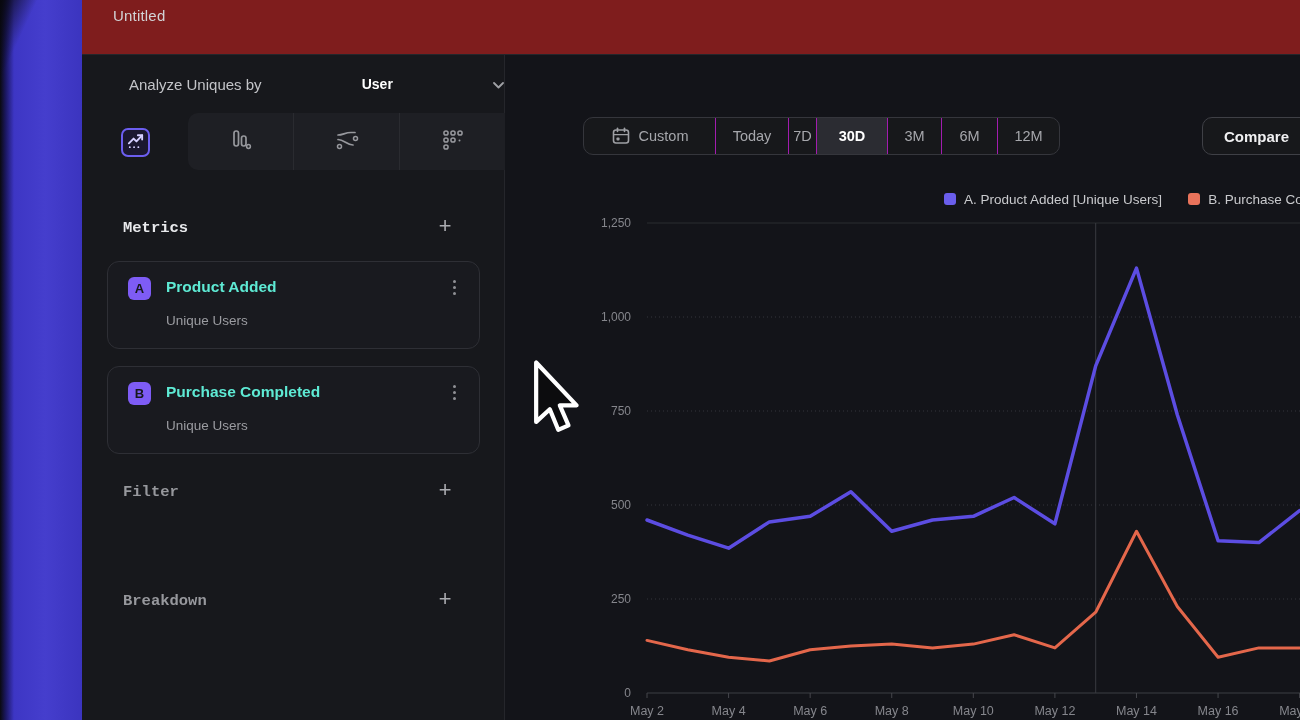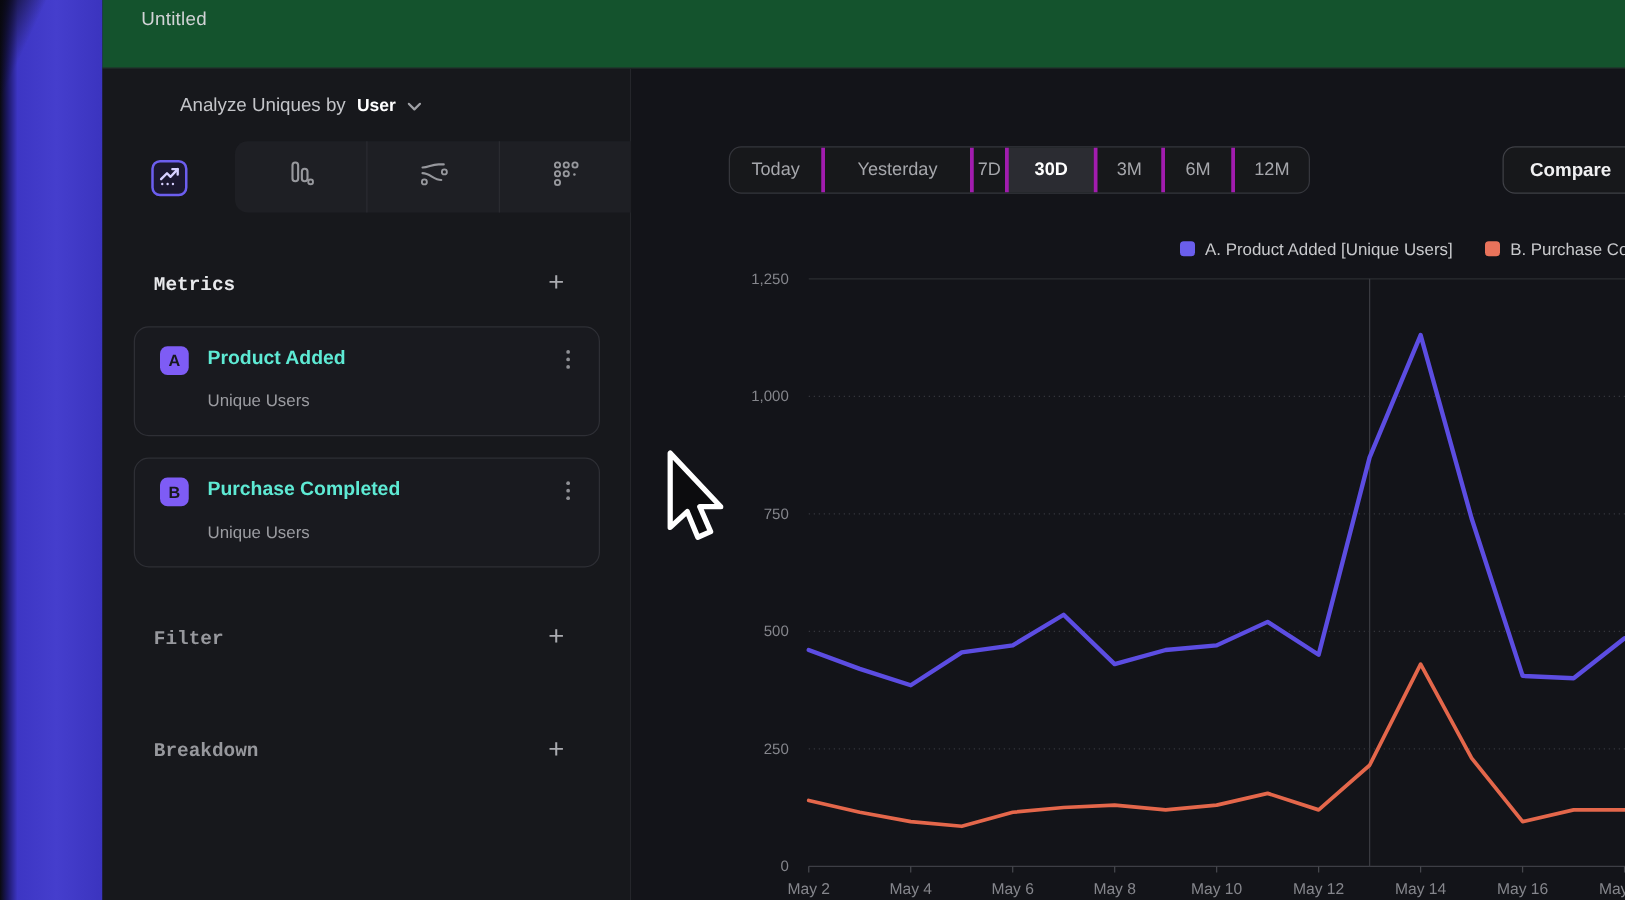--- a/index.html
+++ b/index.html
@@ -19,7 +19,7 @@
   
   #topbar {
     position:absolute; left:82px; top:0; width:1218px; height:55px;
-    background:#14532d; border-bottom:1px solid #25262b;padding-left:18px;
+    background:#7f1d1d; border-bottom:1px solid #25262b;padding-left:18px;
   }
   #topbar .title {
     position:absolute; left:31px; top:7px; font-size:15px; color:#d2d3d6; letter-spacing:.2px;

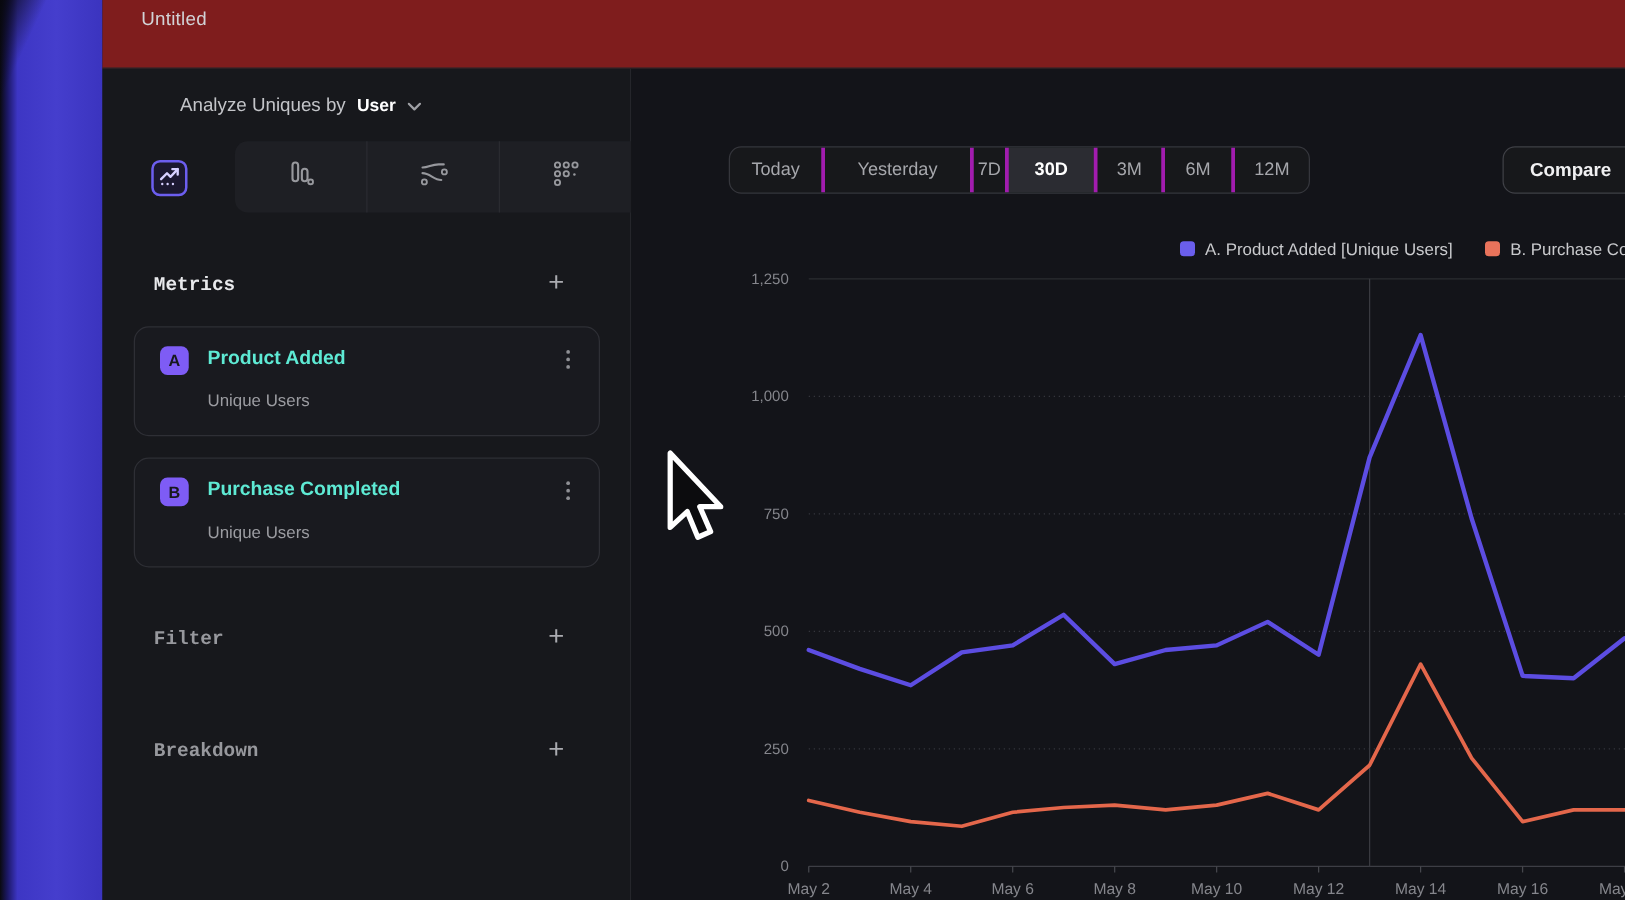--- a/index.html
+++ b/index.html
@@ -31,7 +31,7 @@
   }
   #analyze-row {
     position:absolute; left:0; top:0; width:100%; height:58px;
-    display:flex; align-items:center; padding-left:62px; gap:9px;
+    display:flex; align-items:center; padding-left:47px; gap:9px;justify-content:space-between;
   }
   #analyze-row .lbl { font-size:15px; color:#c3c4c8; }
   #analyze-row .val { font-size:14px; color:#ffffff; font-weight:700; }

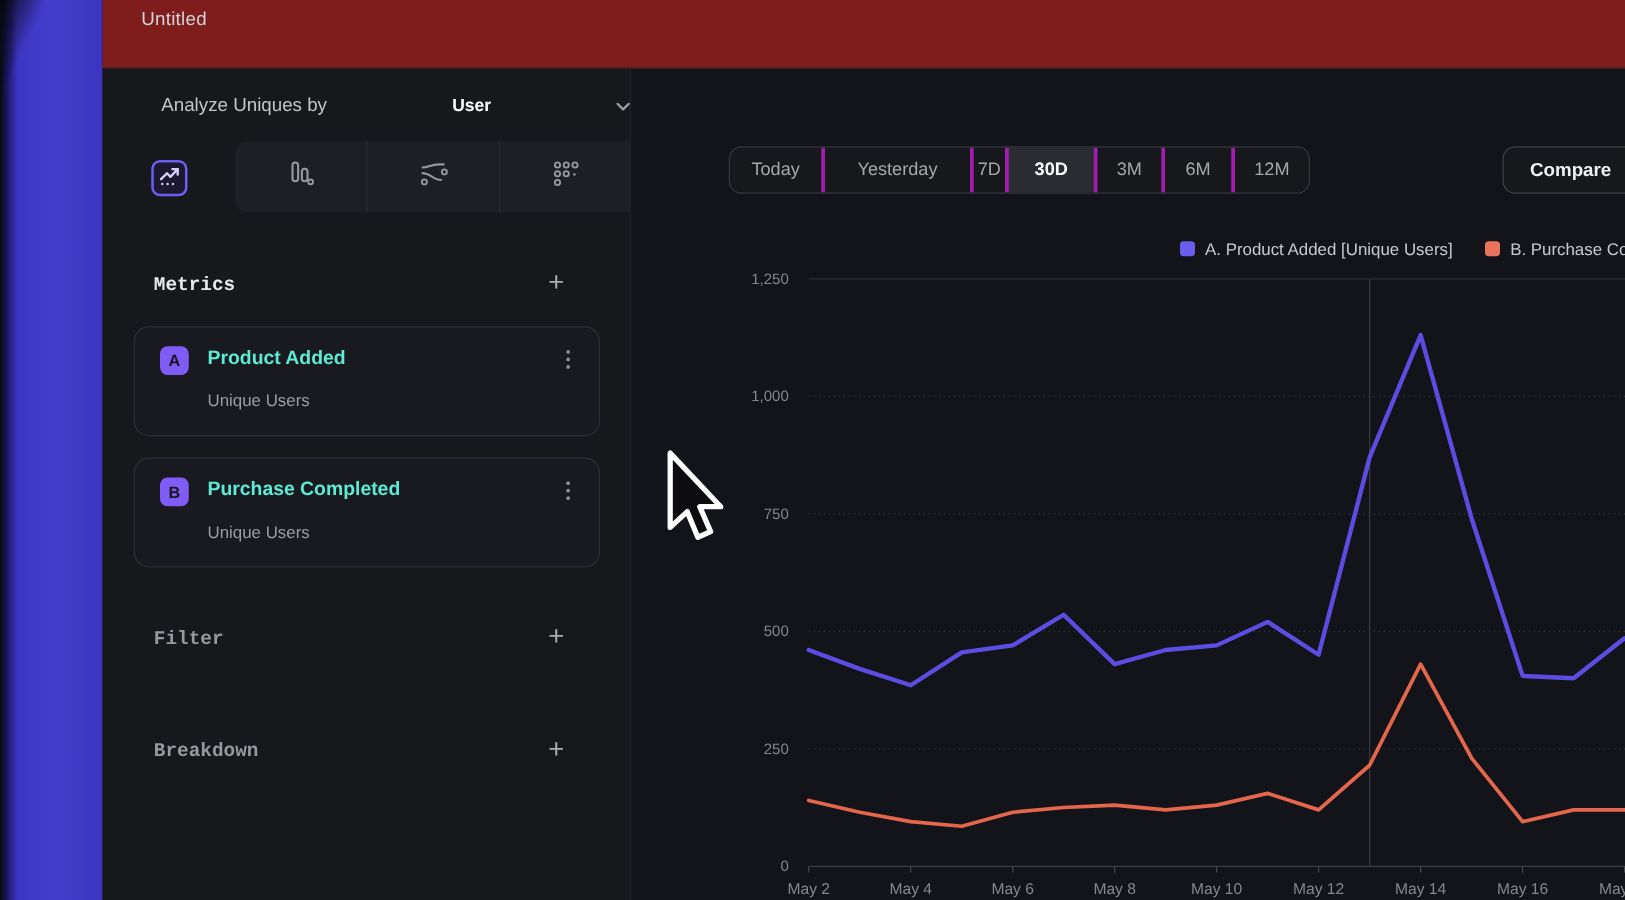--- a/index.html
+++ b/index.html
@@ -267,6 +267,16 @@
         <polyline points="142.0,585.4 182.8,594.8 223.6,602.3 264.4,606.0 305.2,594.8 345.9,591.0 386.7,589.1 427.5,592.9 468.3,589.1 509.1,579.7 549.9,592.9 590.7,557.2 631.5,476.3 672.3,551.5 713.1,602.3 753.9,592.9 794.6,592.9" fill="none" stroke="#e4674b" stroke-width="3" stroke-linejoin="round" stroke-linecap="round"></polyline>
       </svg>
     <div id="rangebar">
+        <div class="range-seg" style="width: 131px;">
+          <svg width="20" height="20" viewBox="0 0 20 20">
+  <rect x="2.5" y="4" width="15" height="13" rx="2.5" fill="none" stroke="#9fa0a5" stroke-width="1.6"></rect>
+  <line x1="2.5" y1="8.6" x2="17.5" y2="8.6" stroke="#9fa0a5" stroke-width="1.4"></line>
+  <line x1="6.5" y1="2.2" x2="6.5" y2="5.5" stroke="#9fa0a5" stroke-width="1.6" stroke-linecap="round"></line>
+  <line x1="13.5" y1="2.2" x2="13.5" y2="5.5" stroke="#9fa0a5" stroke-width="1.6" stroke-linecap="round"></line>
+  <rect x="5.5" y="11.5" width="3" height="3" rx="0.8" fill="#9fa0a5"></rect>
+</svg>
+          <span>Custom</span>
+        </div>
         <div class="range-seg" style="width: 73px;">
           <span>Today</span>
         </div>

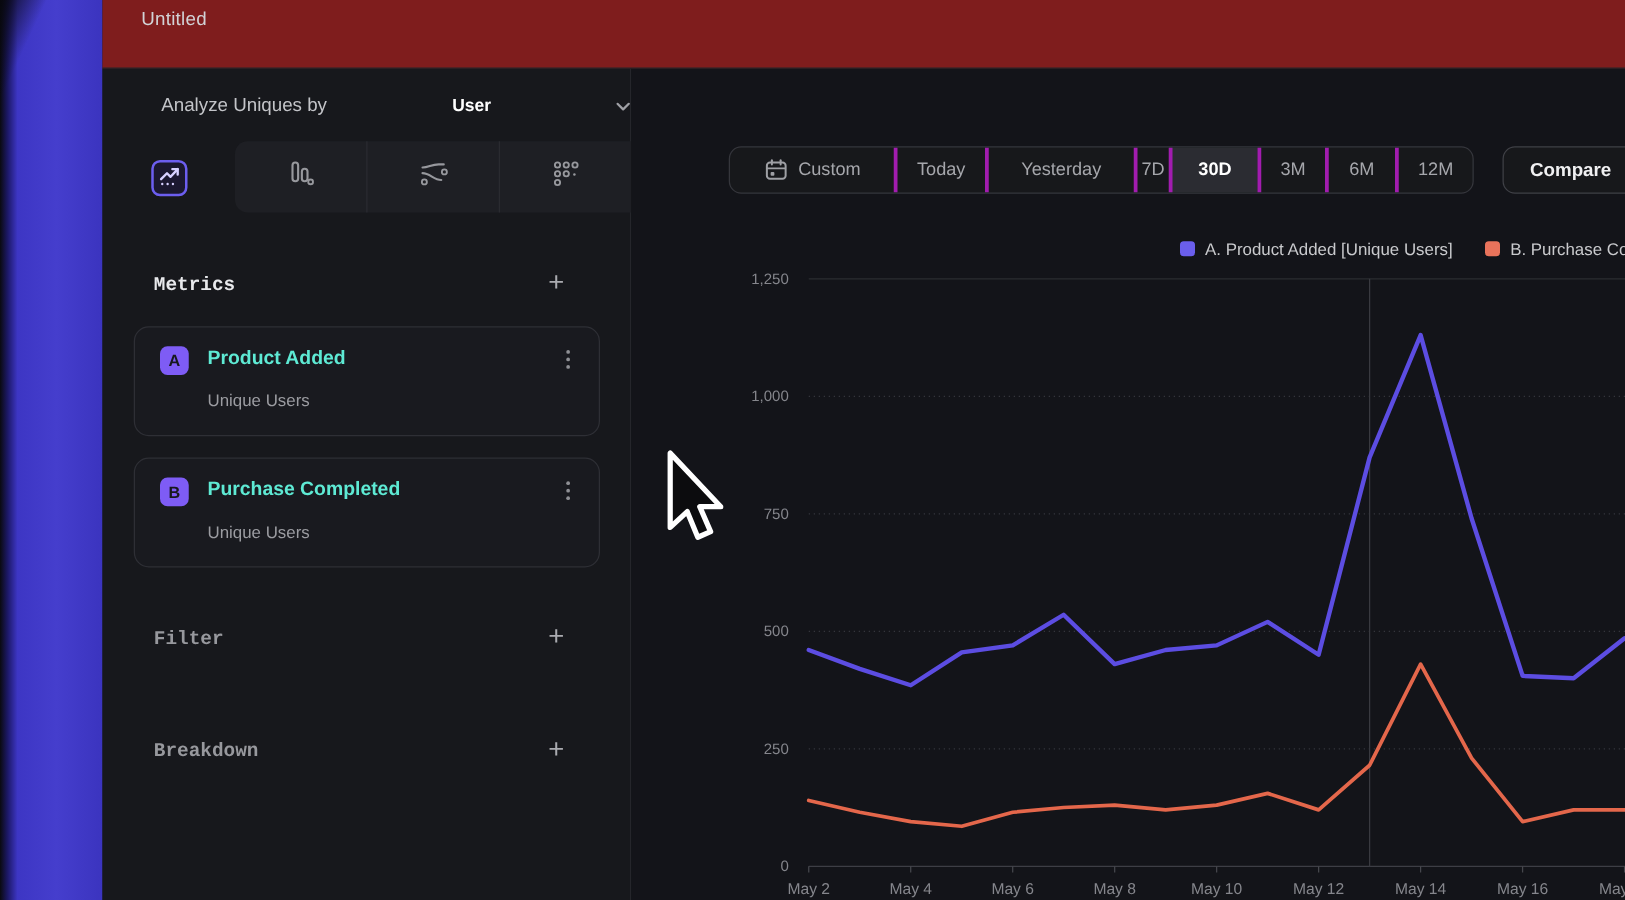--- a/index.html
+++ b/index.html
@@ -95,7 +95,7 @@
     display:flex; align-items:center; justify-content:center; gap:8px;
     font-size:14.5px; color:#a6a7ac; cursor:pointer; white-space:nowrap;
   }
-  .range-seg + .range-seg { border-left:3px solid #a21caf; }
+  .range-seg + .range-seg { border-left:1px solid #a21caf; }
   .range-seg.selected { background:#2b2c32; color:#ffffff; font-weight:700; }
   #compare-btn {
     position:absolute; left:697px; top:62px; width:118px; height:38px;

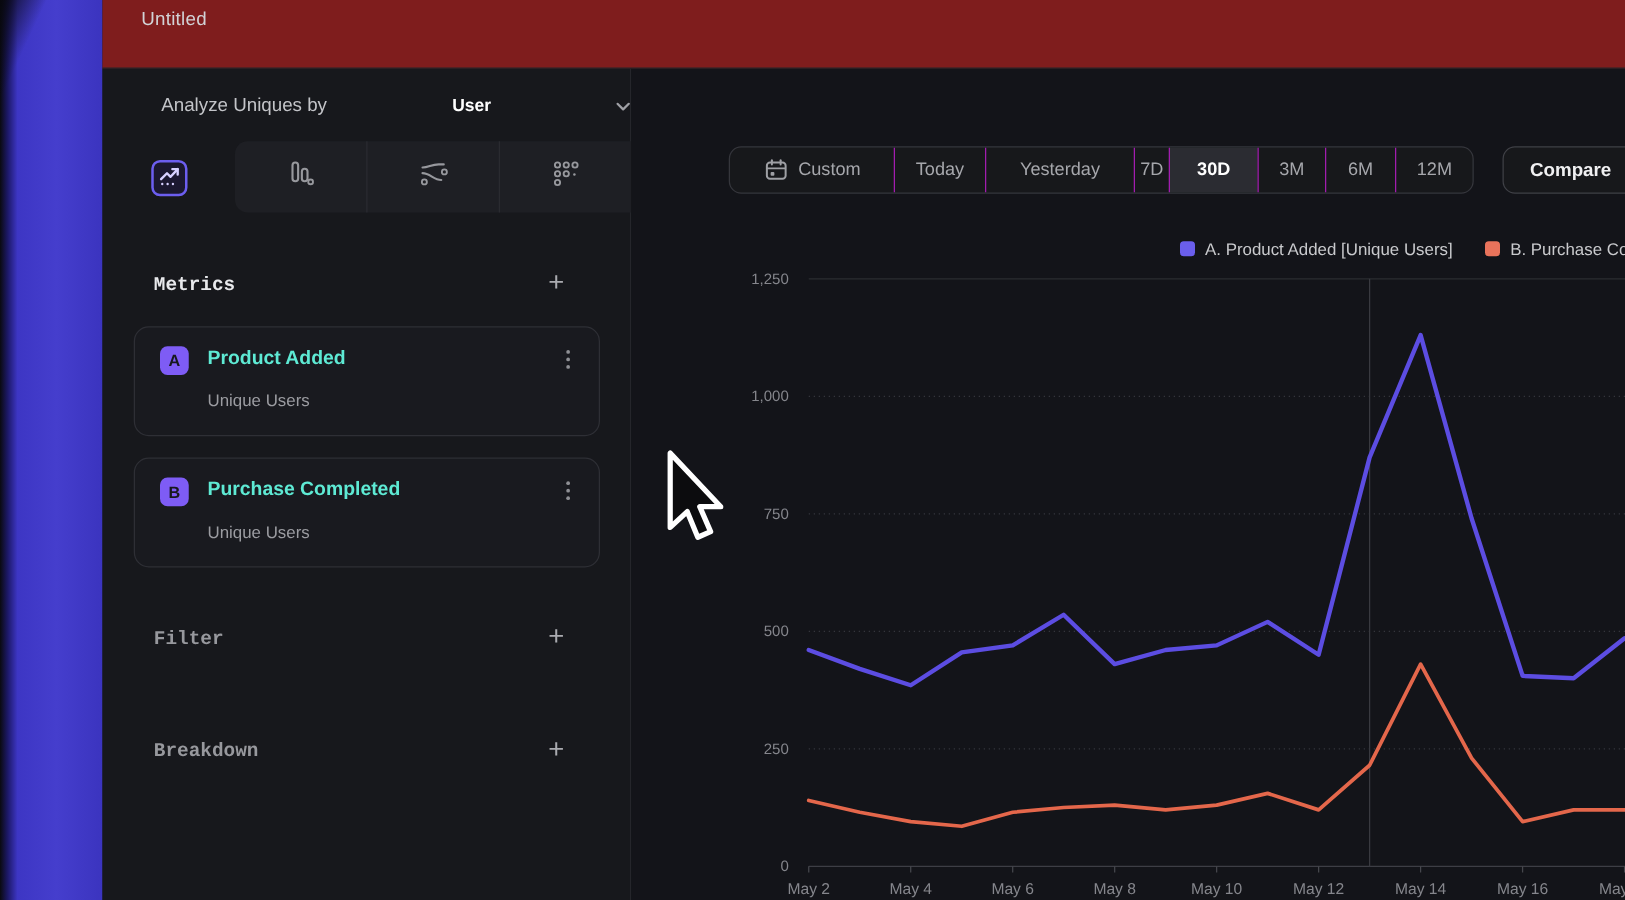--- a/index.html
+++ b/index.html
@@ -280,9 +280,6 @@
         <div class="range-seg" style="width: 73px;">
           <span>Today</span>
         </div>
-        <div class="range-seg" style="width: 119px;">
-          <span>Yesterday</span>
-        </div>
         <div class="range-seg" style="width: 28px;">
           <span>7D</span>
         </div>

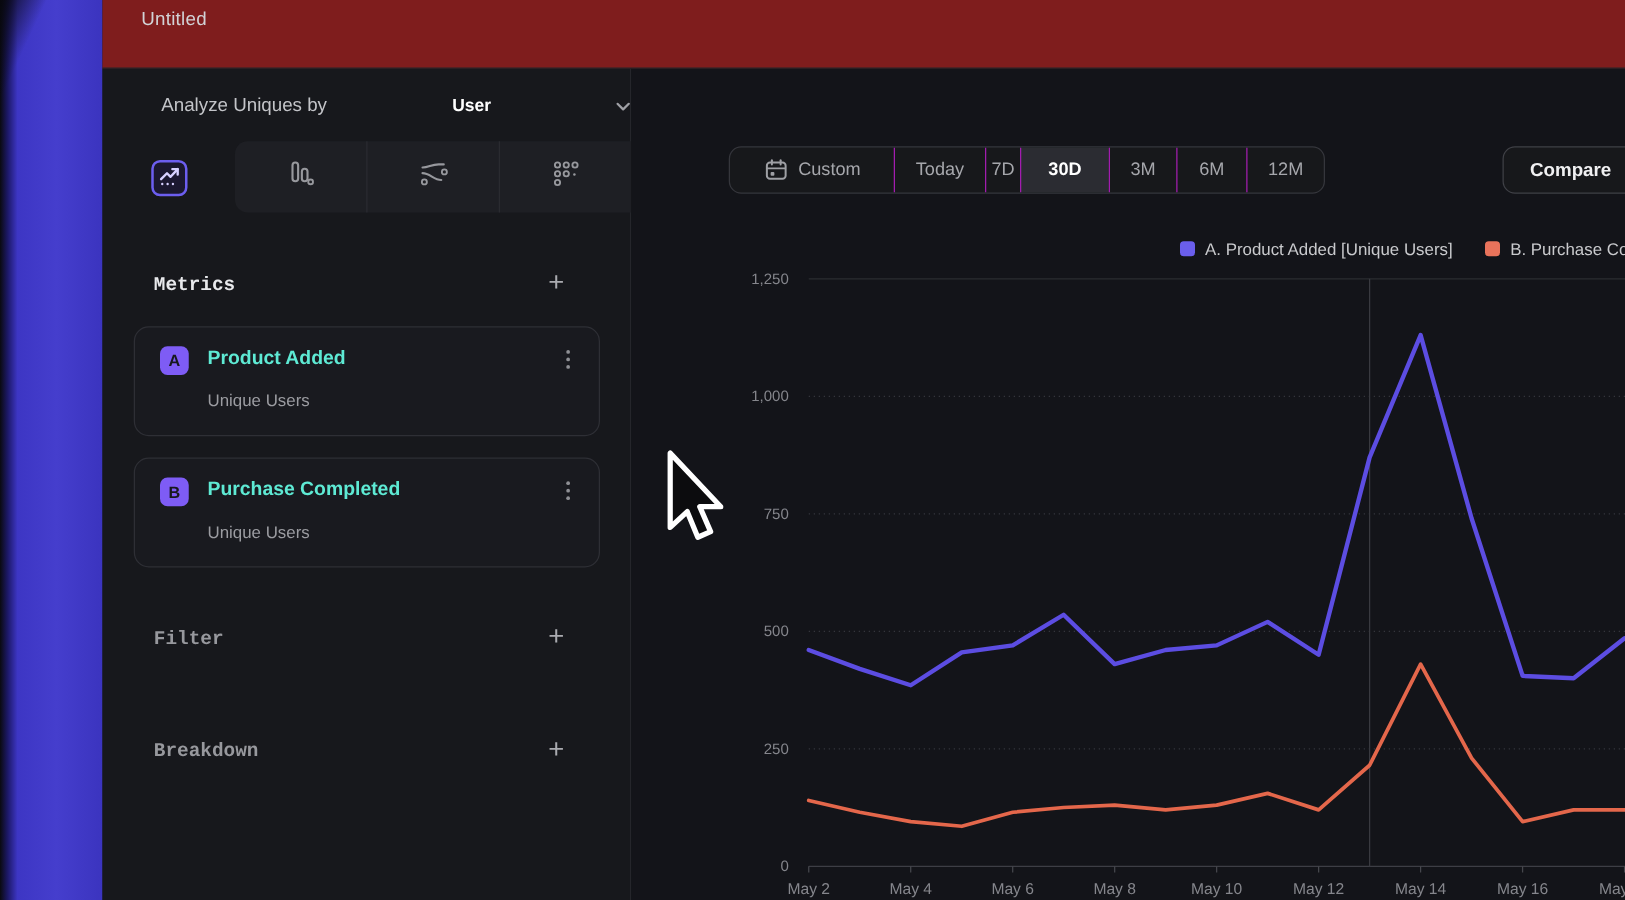--- a/index.html
+++ b/index.html
@@ -211,7 +211,7 @@
         </div>
       </div>
 
-    <div class="section-head" style="top:445px;gap:41px;">
+    <div class="section-head" style="top:426px;gap:41px;">
       <span class="h dim">Filter</span>
       <span class="plus">+</span>
     </div>

